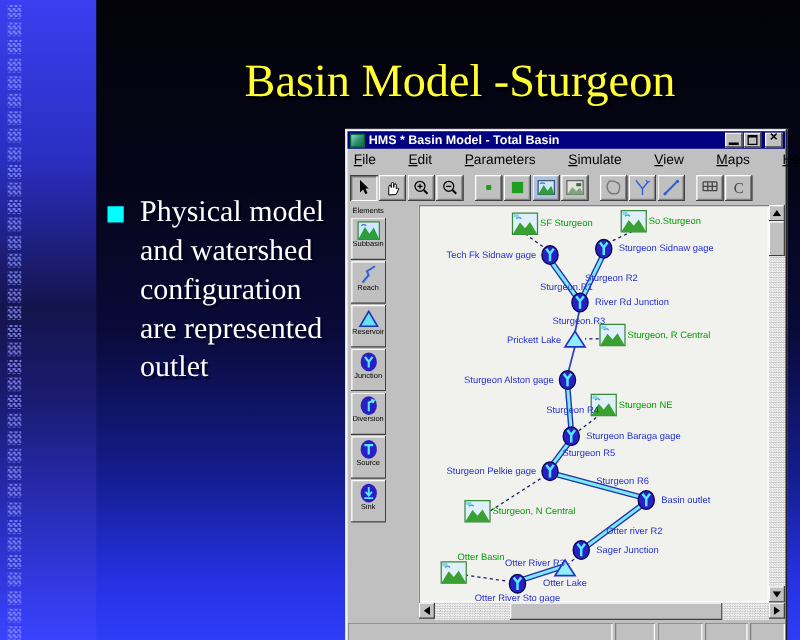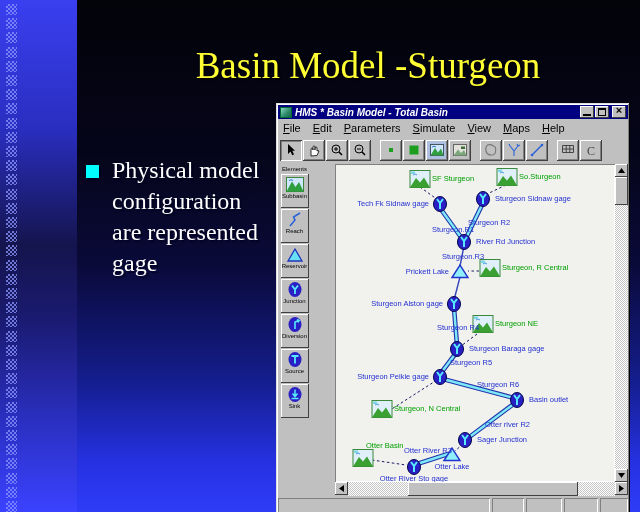--- a/index.html
+++ b/index.html
@@ -45,7 +45,7 @@
   #app-icon{width:12px;height:11px;margin-right:3px;flex:none;
     background:linear-gradient(135deg,#9be8d8 0%,#2e8b6a 55%,#145c42 100%);
     box-shadow:inset 0 0 0 1px #063;}
-  #window-title{color:#fff;font-size:10px;font-weight:bold;white-space:nowrap;flex:1;overflow:hidden;font-style:italic;}
+  #window-title{color:#fff;font-size:10px;font-weight:bold;white-space:nowrap;flex:1;overflow:hidden;}
   .tb-btn{width:14px;height:12px;margin-left:1px;background:#c0c0c0;flex:none;
     box-shadow:inset -1px -1px #404040,inset 1px 1px #fff;font-size:9px;line-height:10px;
     text-align:center;color:#000;font-weight:bold;position:relative;}

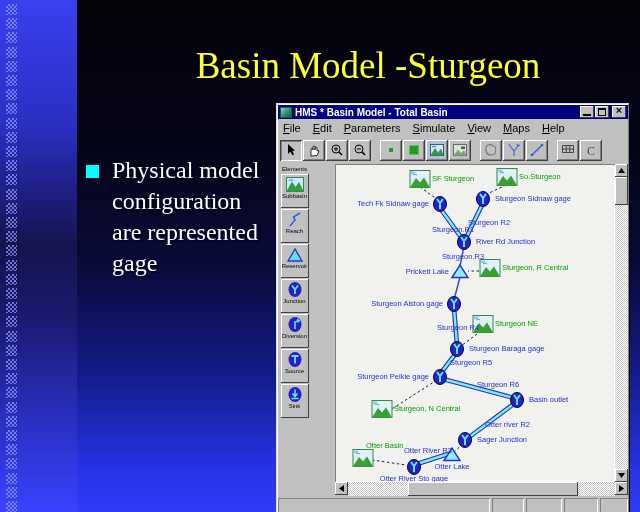--- a/index.html
+++ b/index.html
@@ -53,7 +53,7 @@
   .glyph-min::after{content:"";position:absolute;left:3px;right:3px;bottom:2px;height:2px;background:#000;}
   .glyph-max::after{content:"";position:absolute;left:3px;right:3px;top:2px;bottom:2px;border:1px solid #000;border-top-width:2px;}
   .glyph-close::after{content:"\00d7";position:absolute;left:0;right:0;top:-1px;font-size:11px;}
-  #menubar{height:15px;display:flex;align-items:center;gap:12px;padding:1px 5px;font-size:11px;color:#000;flex:none;}
+  #menubar{height:15px;display:flex;align-items:center;gap:26px;padding:1px 5px;font-size:11px;color:#000;flex:none;}
   #menubar .menu-item u{text-decoration:underline;}
   #main-toolbar{height:26px;display:flex;align-items:center;padding:1px 2px;gap:1px;flex:none;}
   .tool-btn{width:22px;height:21px;background:#c0c0c0;flex:none;display:flex;align-items:center;justify-content:center;

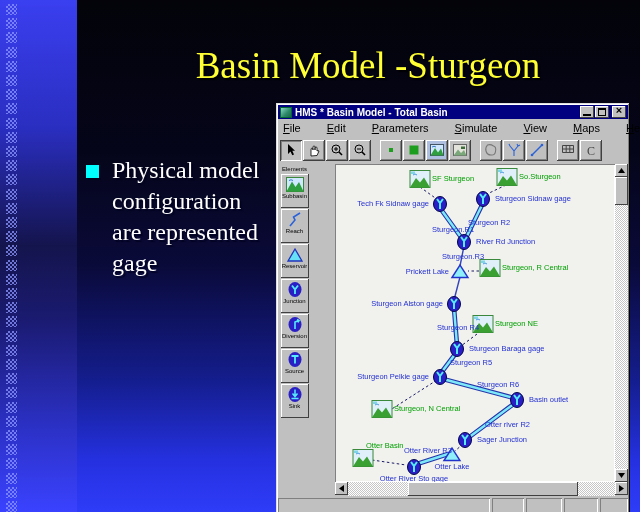--- a/index.html
+++ b/index.html
@@ -139,6 +139,7 @@
   <div id="bullet-square"></div>
   <div id="bullet-text">
       <div>Physical model</div>
+      <div>and watershed</div>
       <div>configuration</div>
       <div>are represented</div>
       <div>gage</div>

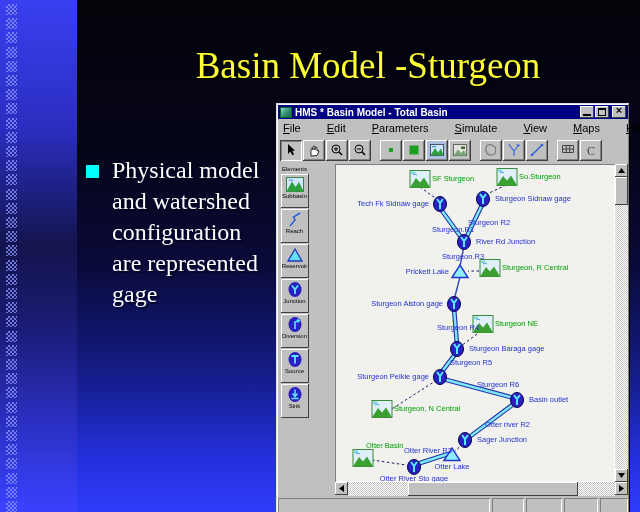--- a/index.html
+++ b/index.html
@@ -142,7 +142,7 @@
       <div>and watershed</div>
       <div>configuration</div>
       <div>are represented</div>
-      <div>gage</div>
+      <div>outlet</div>
     </div>
 </div>
 

